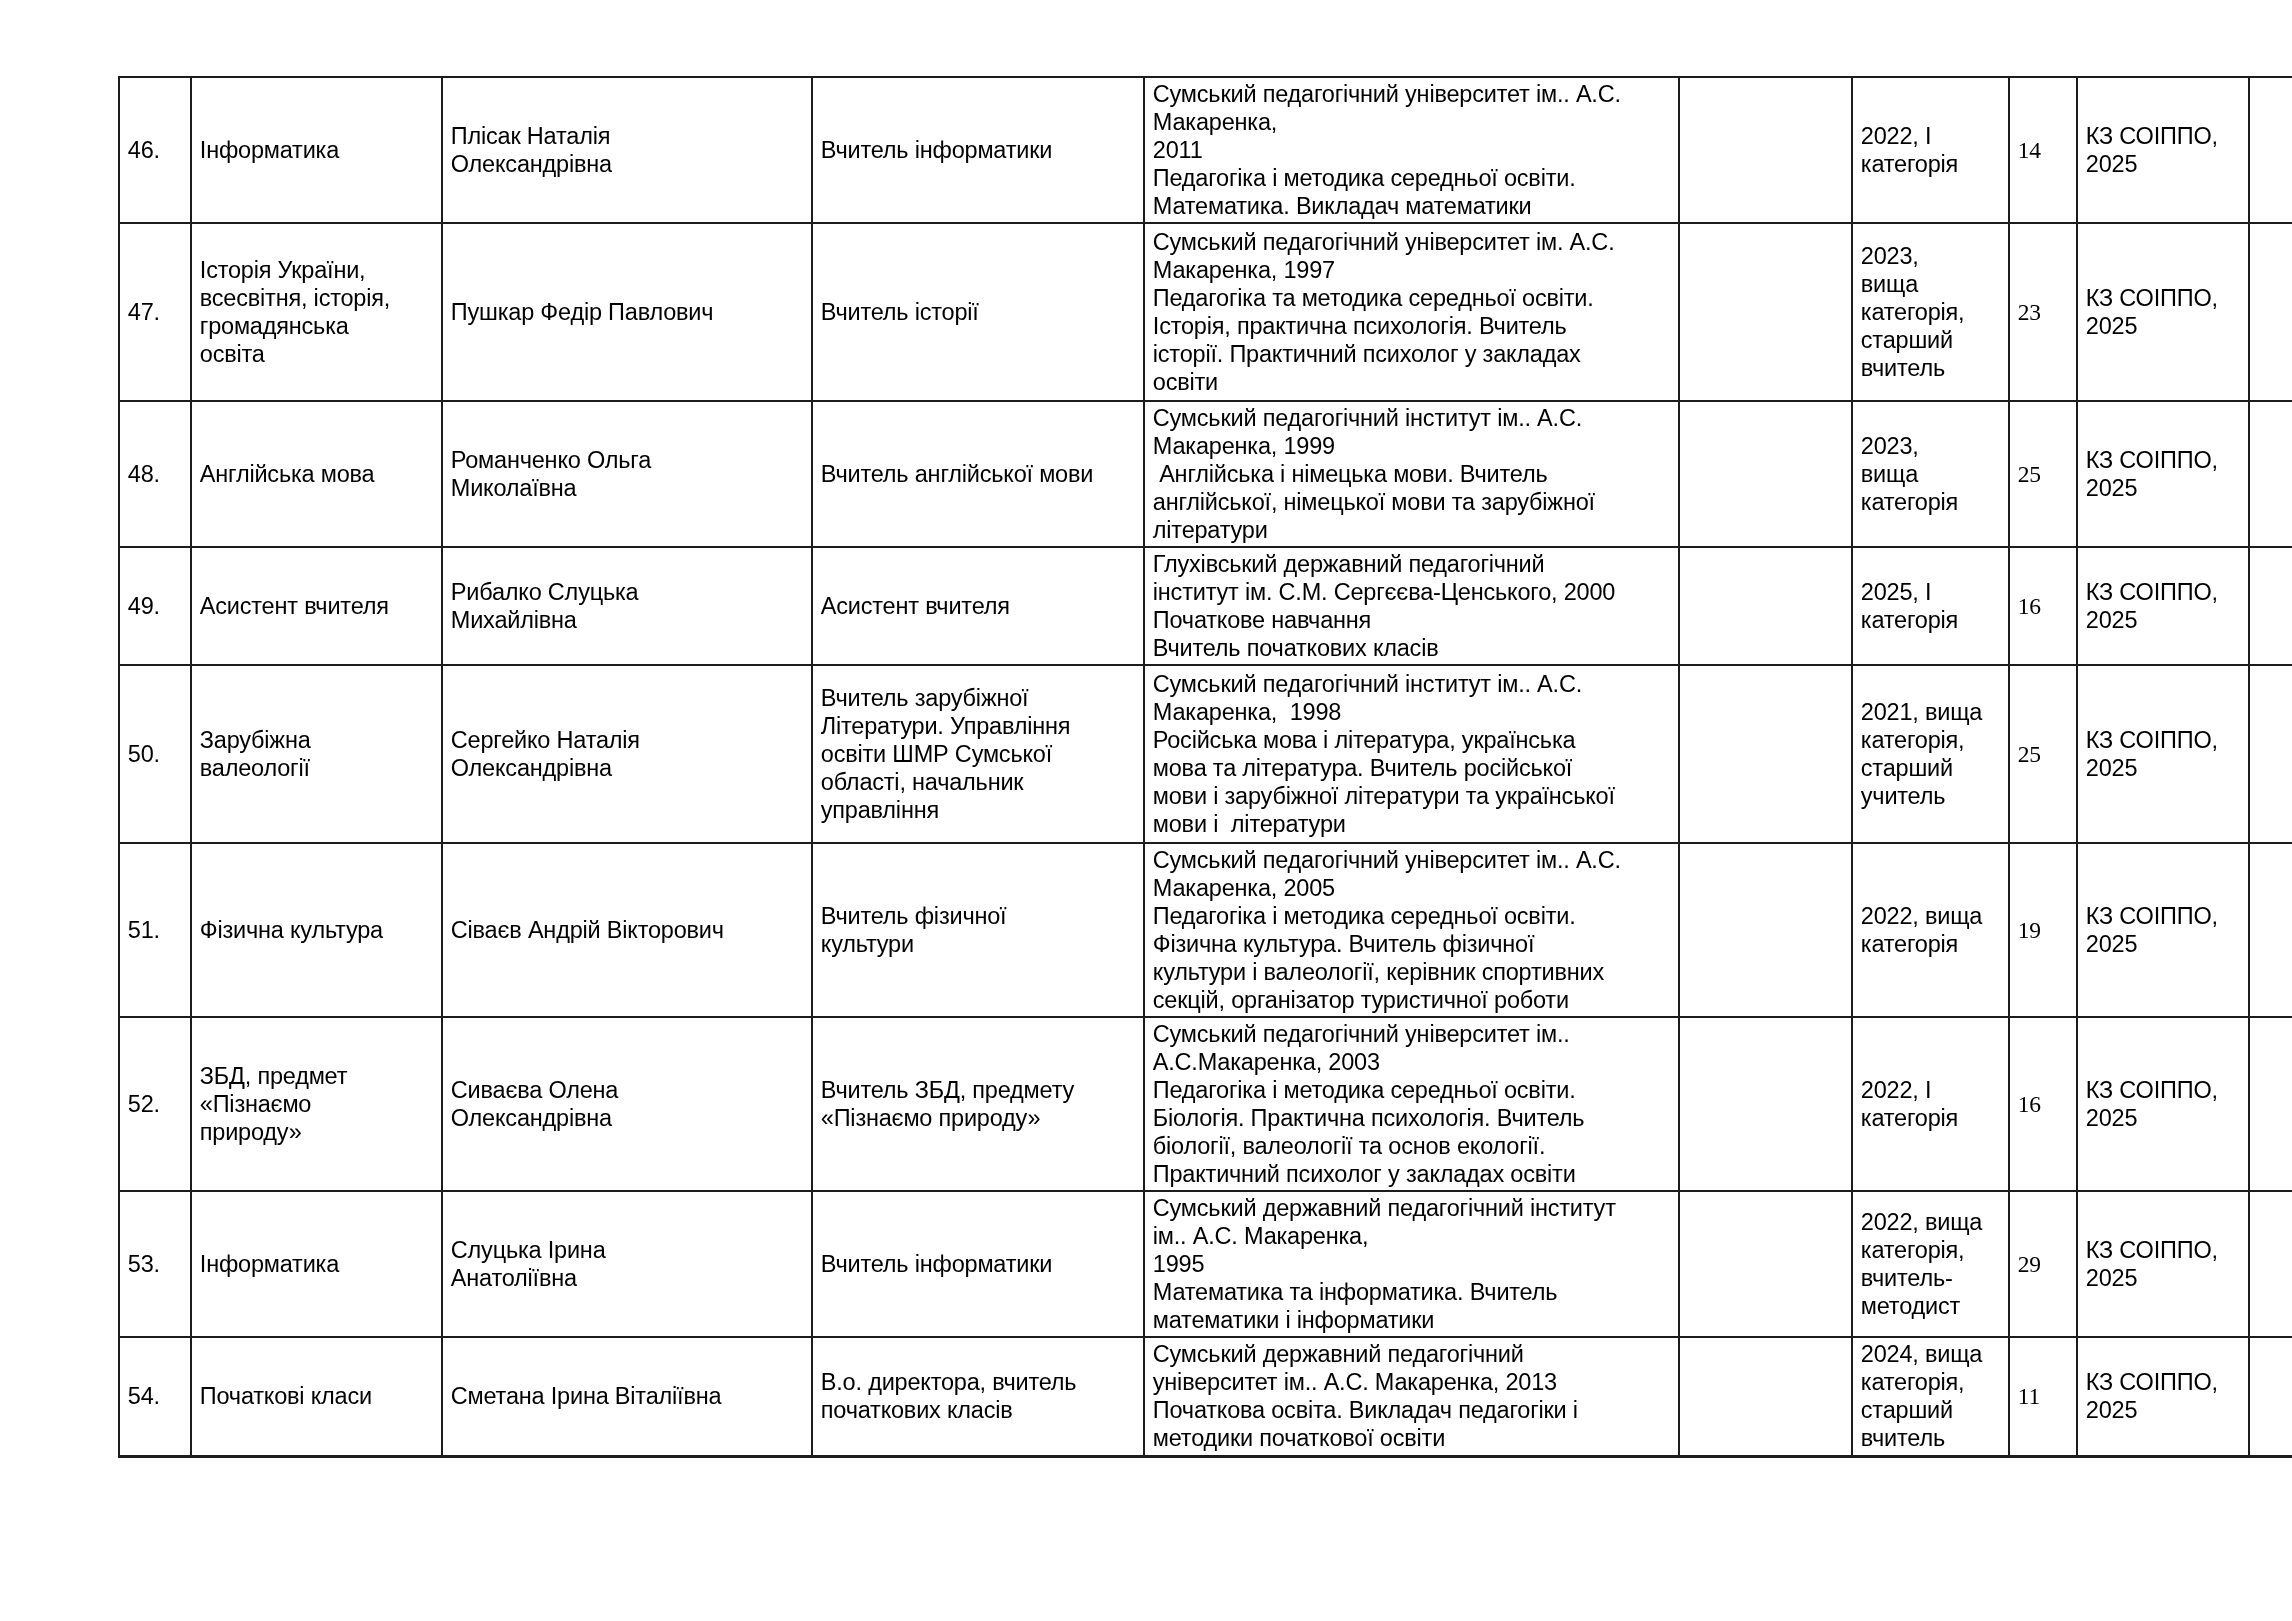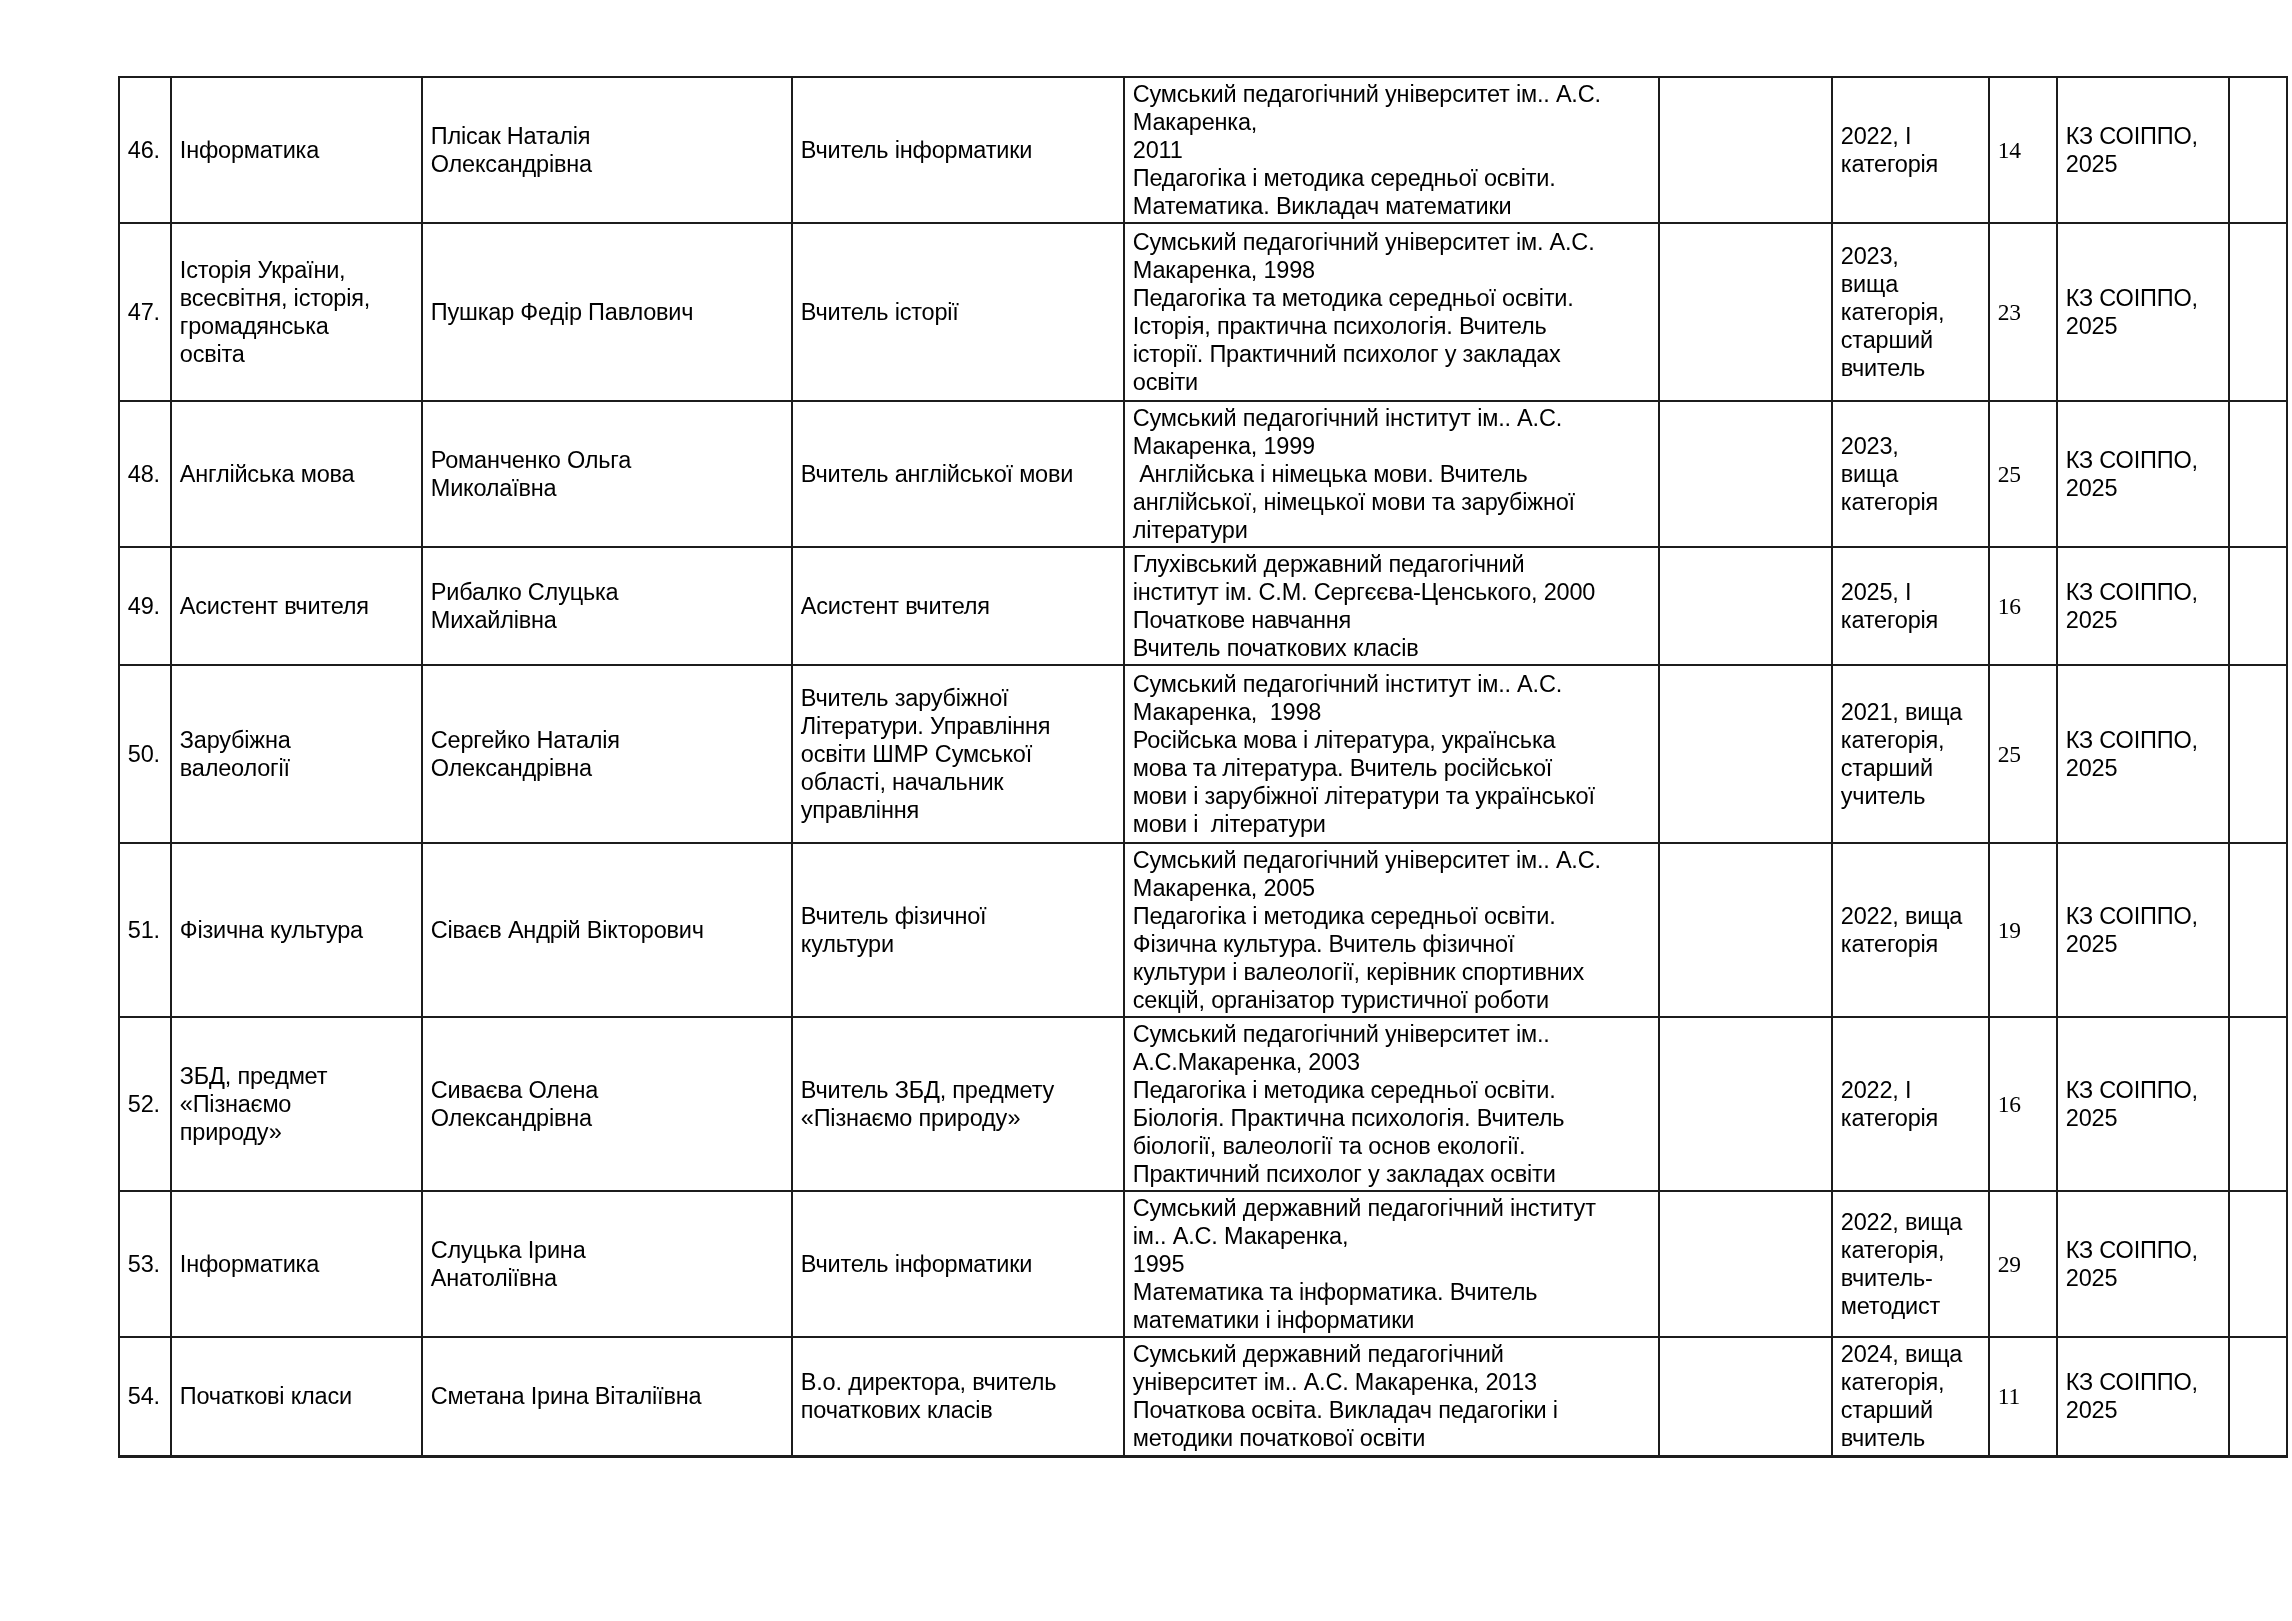--- a/index.html
+++ b/index.html
@@ -41,7 +41,7 @@
   }
   tr:last-child td { border-bottom-width: 3.9px; }
 
-  .col-num        { width: 52px;  }
+  .col-num        { width: 72px;  }
   .col-subject    { width: 251px; }
   .col-name       { width: 370px; }
   .col-position   { width: 332px; }

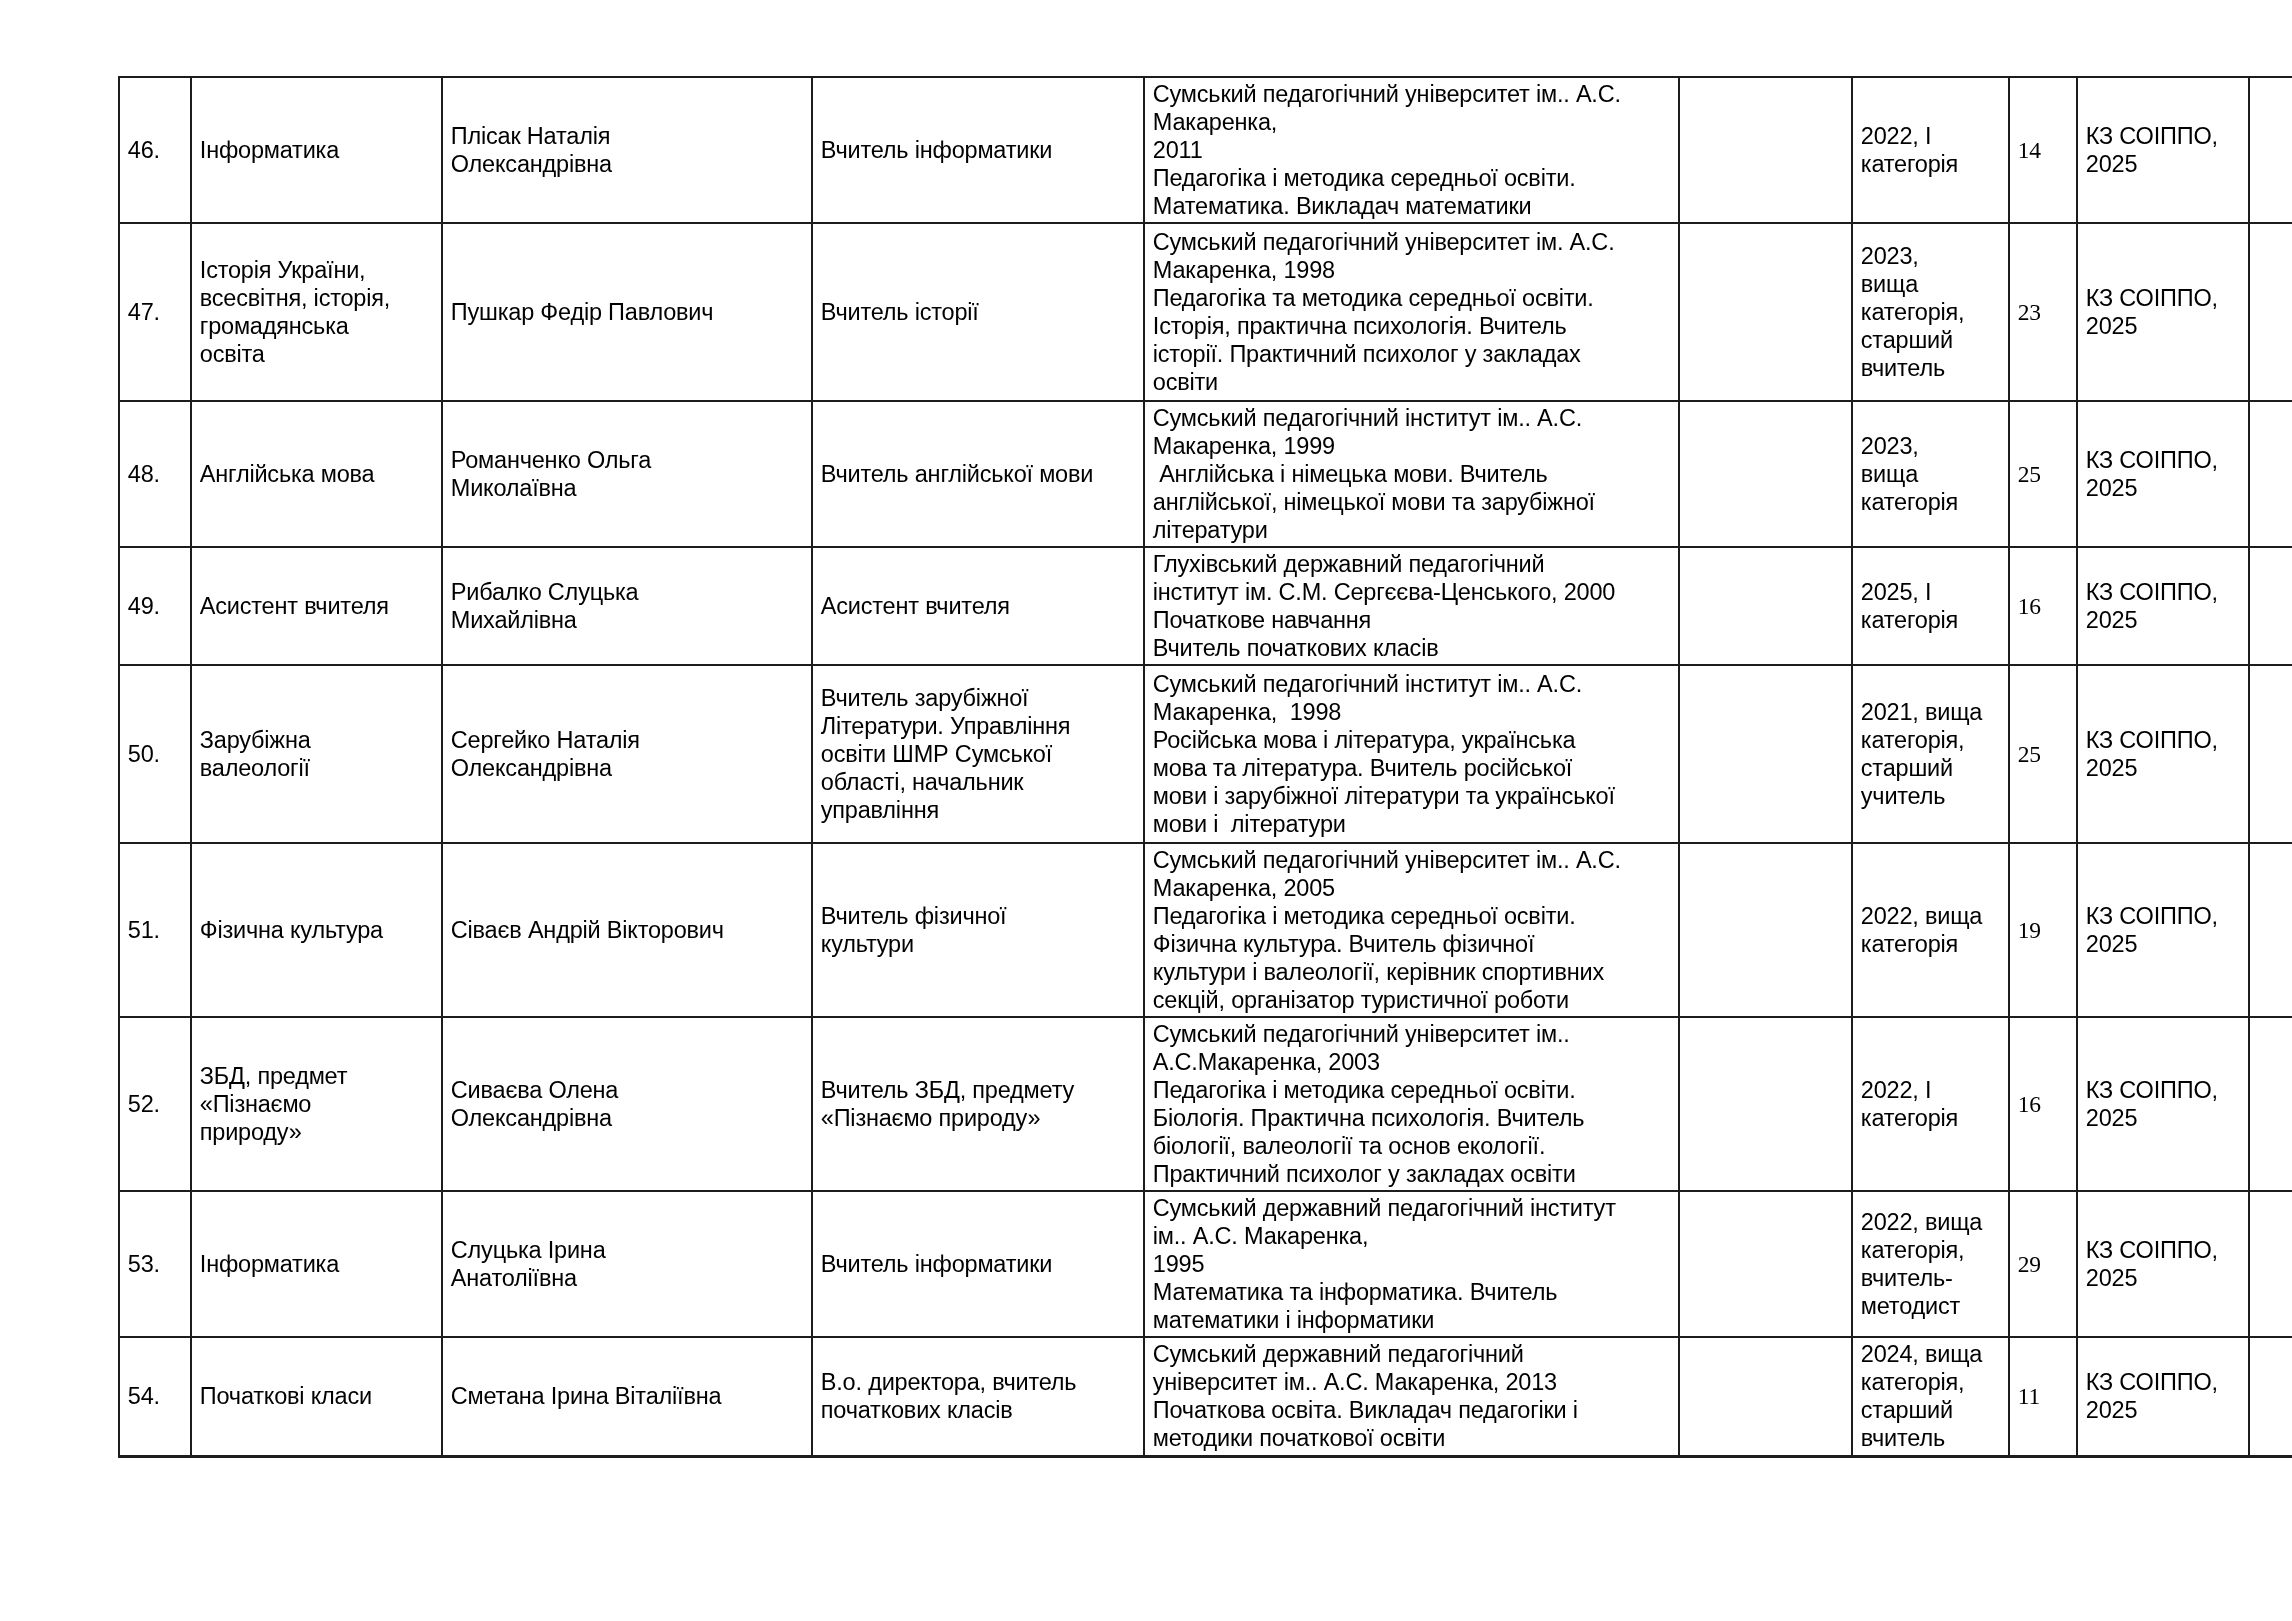--- a/index.html
+++ b/index.html
@@ -105,7 +105,7 @@
           <td class="col-name">Пушкар Федір Павлович</td>
           <td class="col-position">Вчитель історії</td>
           <td class="col-education">Сумський педагогічний університет ім. А.С.
-Макаренка, 1998
+Макаренка, 1997
 Педагогіка та методика середньої освіти.
 Історія, практична психологія. Вчитель
 історії. Практичний психолог у закладах

